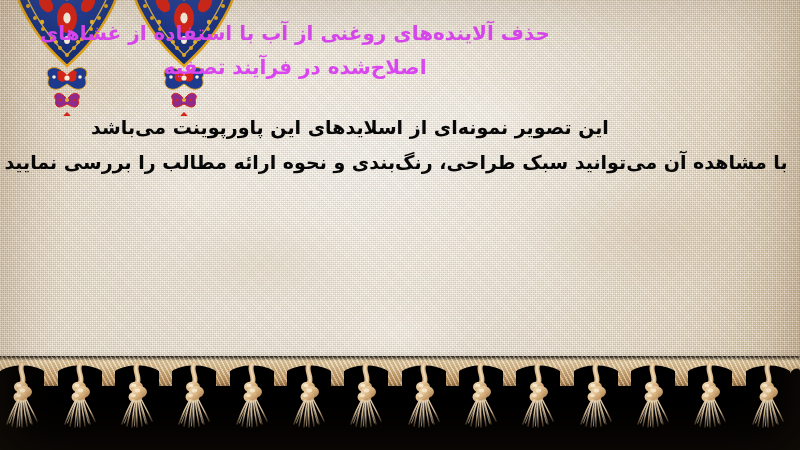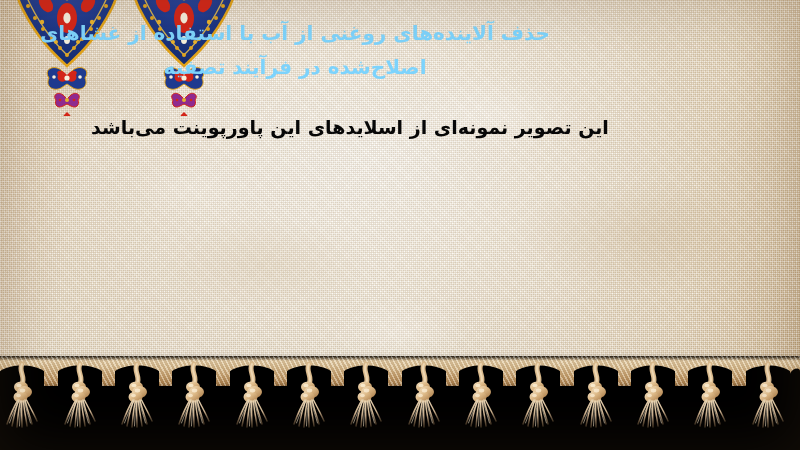--- a/index.html
+++ b/index.html
@@ -119,7 +119,7 @@
     font-weight: bold;
     line-height: 34px;
     letter-spacing: -0.2px;
-    color: #7dd3fc;
+    color: #d946ef;
   }
   .title .tl1 { display:block; padding-right:200px; }
   .title .tl2 { display:block; padding-right:200px;text-align:center; }

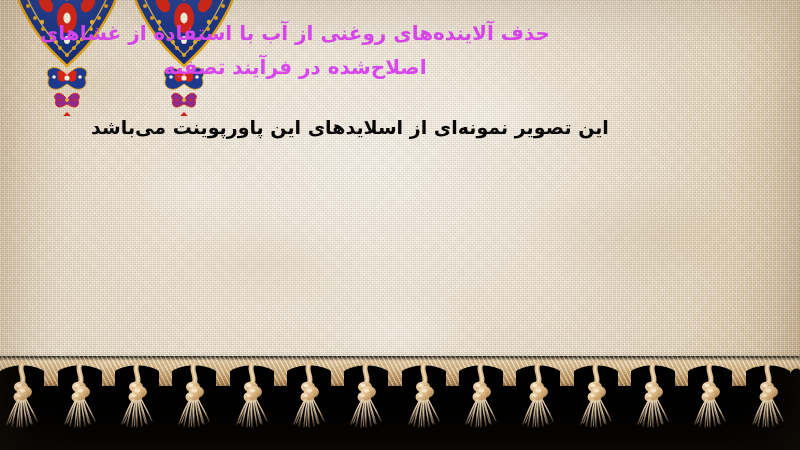--- a/index.html
+++ b/index.html
@@ -387,6 +387,7 @@
 
   <div class="body-text">
     <span class="bl bl1">این تصویر نمونه‌ای از اسلایدهای این پاورپوینت می‌باشد</span>
+    <span class="bl bl2">با مشاهده آن می‌توانید سبک طراحی، رنگ‌بندی و نحوه ارائه مطالب را بررسی نمایید</span>
   </div>
 
   <div class="edge-shadow"></div>

